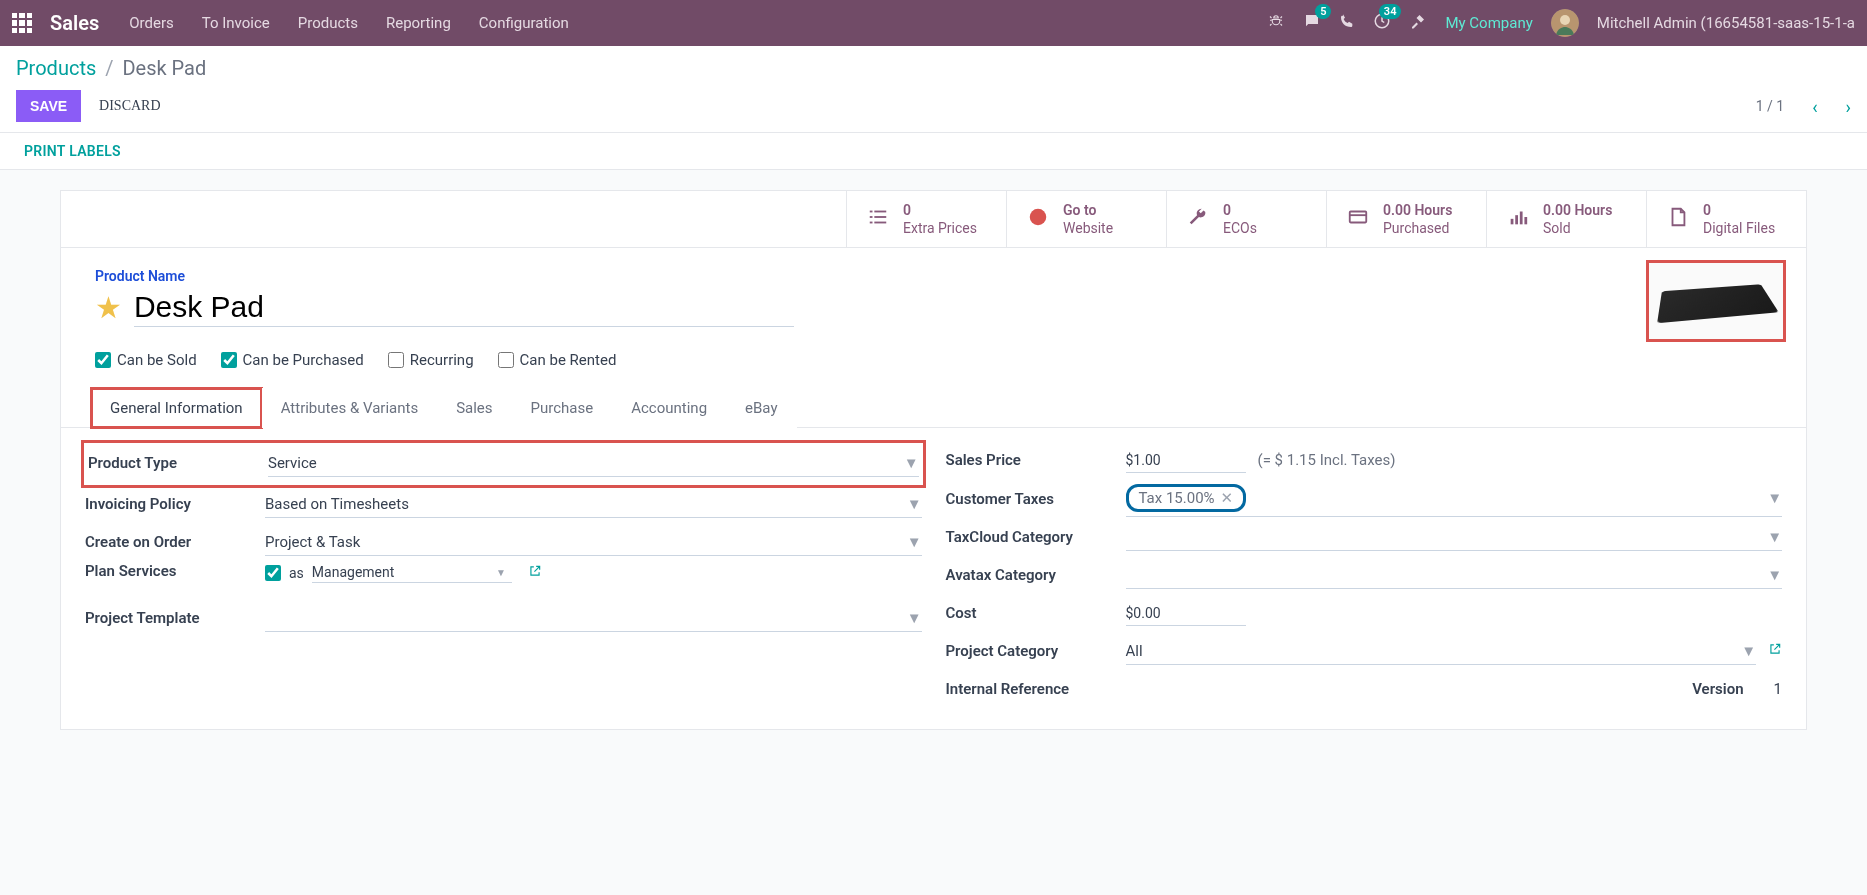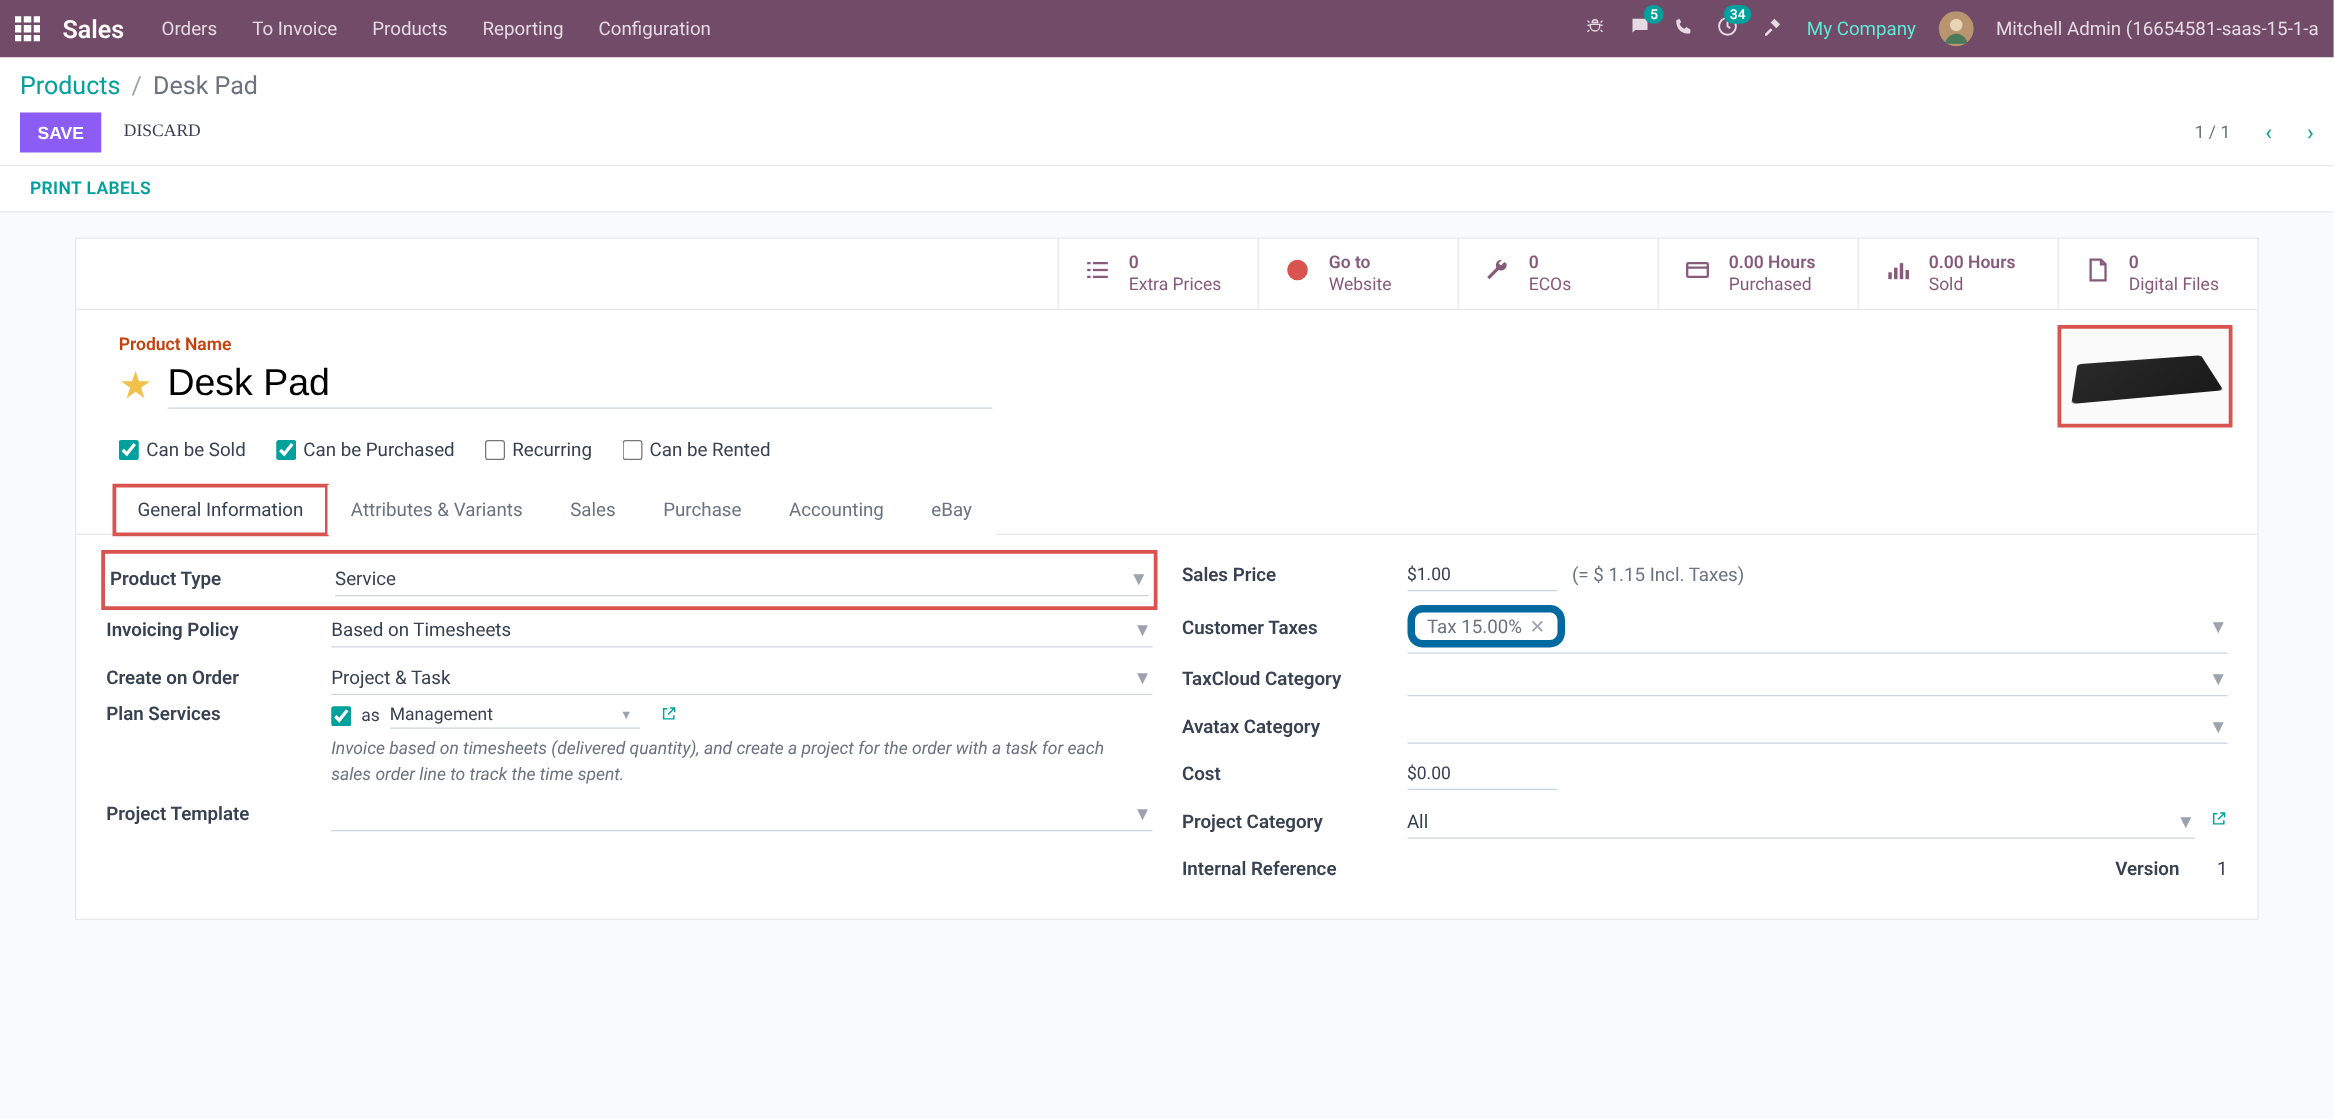--- a/index.html
+++ b/index.html
@@ -51,7 +51,7 @@
 
 
 .prod-header { padding: 20px 34px 10px 34px; position: relative; }
-.field-label { font-size: 14px; color: #c2410c; font-weight: 600; margin-bottom: 4px; }
+.field-label { font-size: 14px; color: #1d4ed8; font-weight: 600; margin-bottom: 4px; }
 .name-row { display: flex; align-items: center; gap: 12px; }
 .star { color: #f0c14b; font-size: 30px; }
 .name-input { font-size: 30px; border: none; border-bottom: 1px solid #cbd5e1; padding: 2px 0; width: 660px; outline: none; }

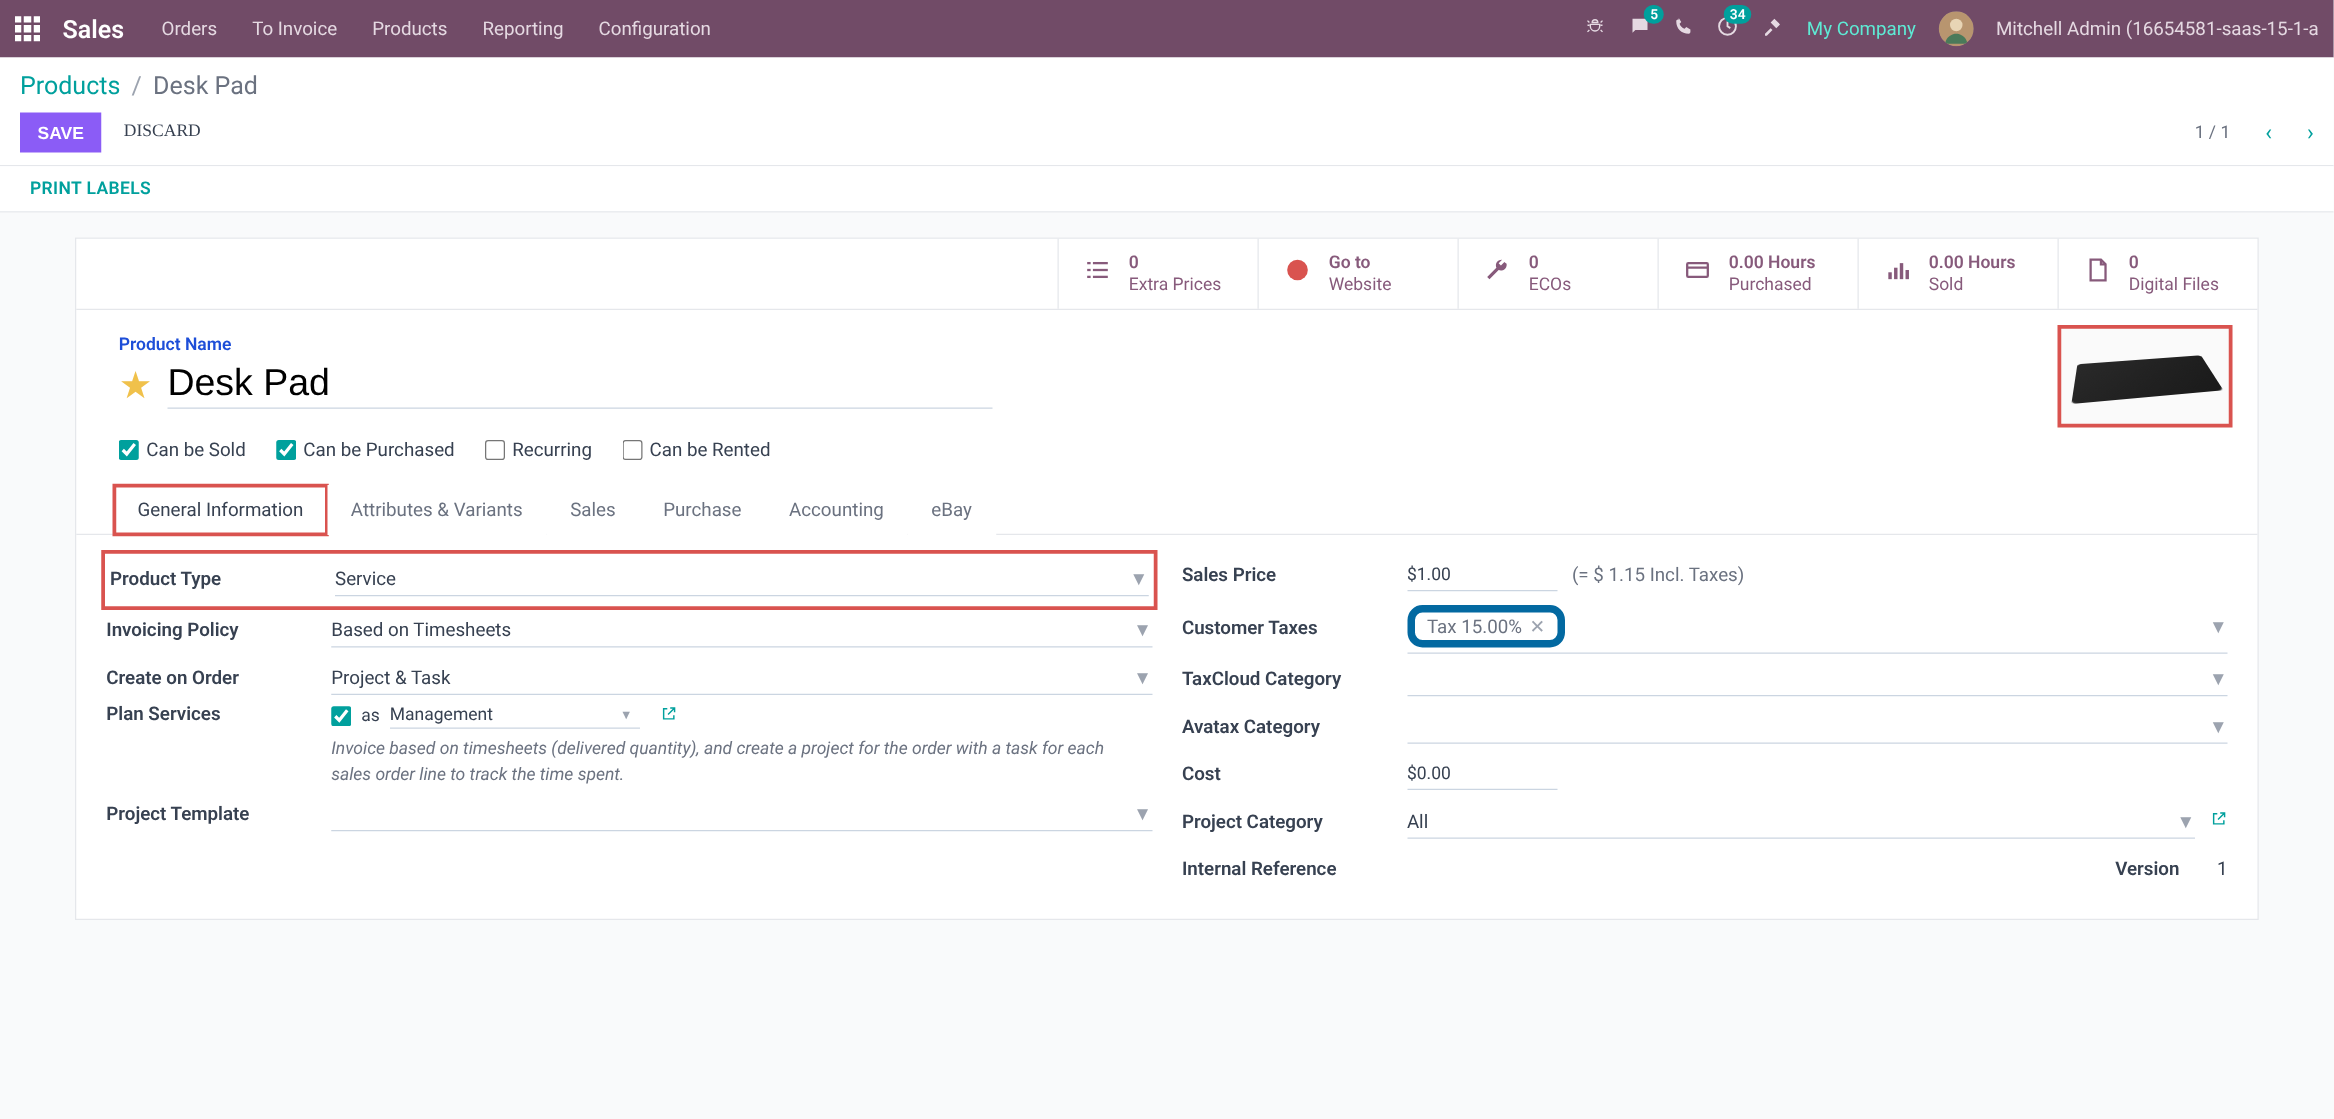--- a/index.html
+++ b/index.html
@@ -80,7 +80,7 @@
 .caret { color: #9ca3af; font-size: 10px; }
 .highlight-box { border: 3px solid #d9534f; padding: 2px 4px; margin: -2px -4px; }
 .help-text { font-style: italic; color: #6b7280; font-size: 14px; margin-top: 6px; line-height: 1.5; padding-right: 20px; }
-.tag { display: inline-flex; gap: 6px; border: 6px solid #0369a1; border-radius: 12px; padding: 2px 10px; font-size: 13px; color: #6b7280; }
+.tag { display: inline-flex; gap: 6px; border: 3px solid #0369a1; border-radius: 12px; padding: 2px 10px; font-size: 13px; color: #6b7280; }
 .tag .x { color: #9ca3af; cursor: pointer; }
 .ext-link { color: #00A09D; font-size: 15px; margin-left: 8px; cursor: pointer; }
 .price-note { color: #6b7280; font-size: 15px; margin-left: 12px; }

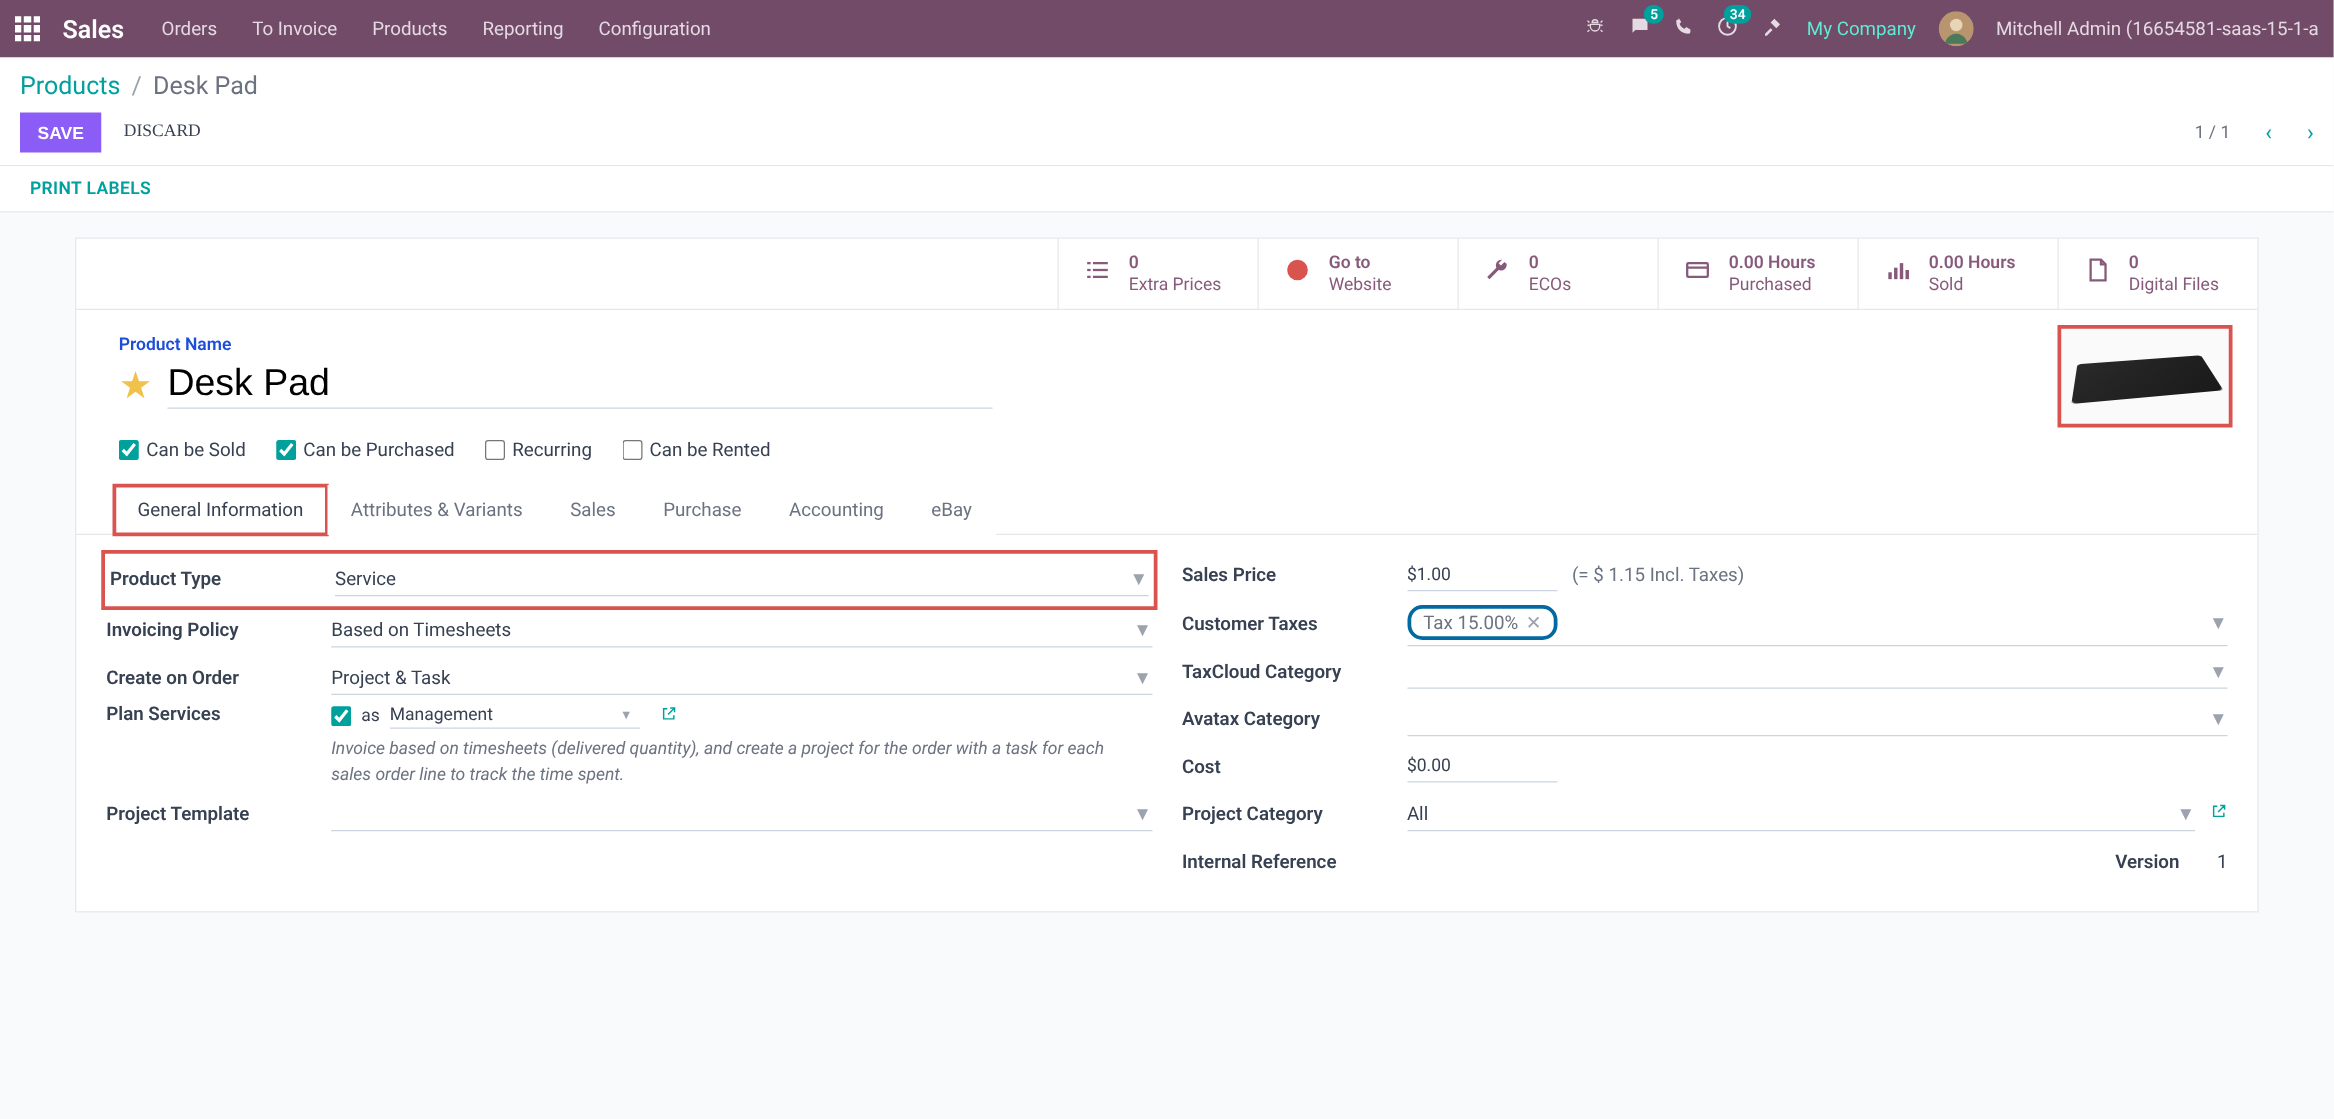--- a/index.html
+++ b/index.html
@@ -343,7 +343,6 @@
                   </svg>
               </span>
             </div>
-            <div class="help-text">Invoice based on timesheets (delivered quantity), and create a project for the order with a task for each sales order line to track the time spent.</div>
           </div>
         </div>
         <div class="form-row">

